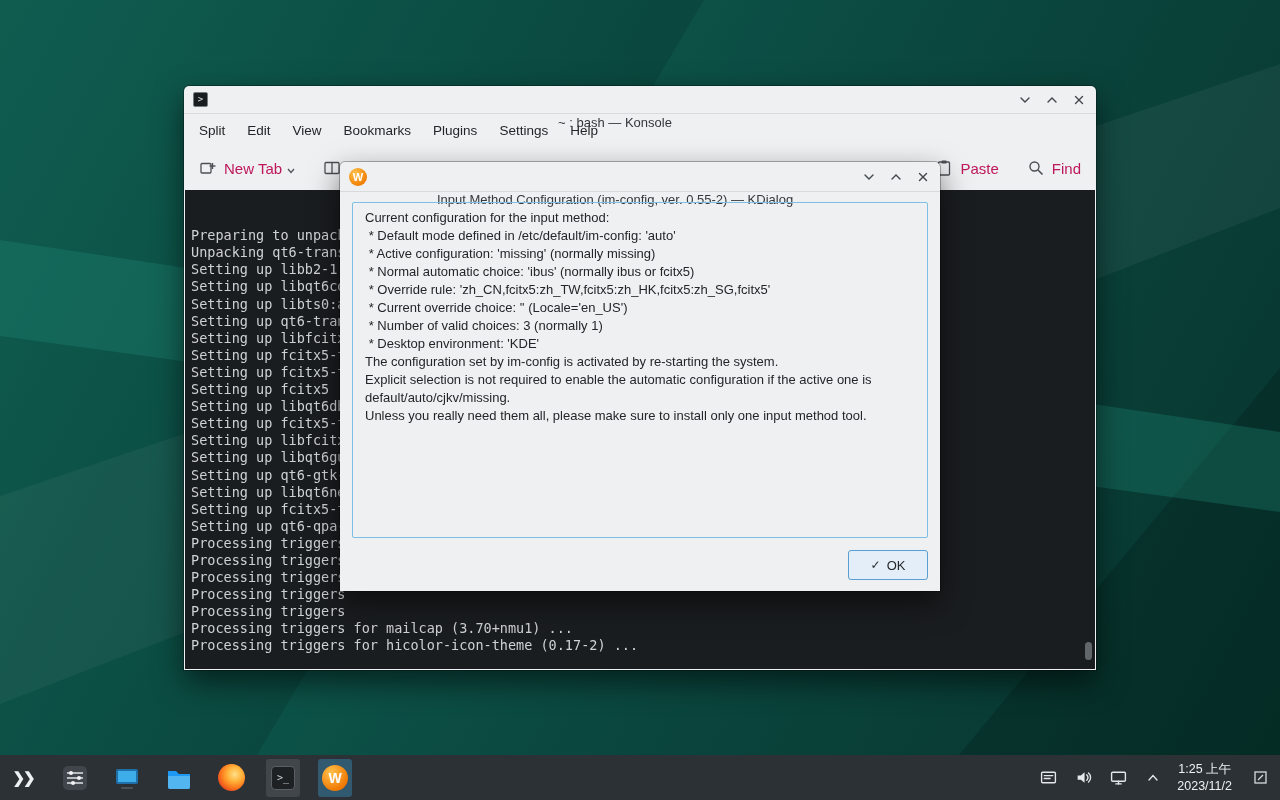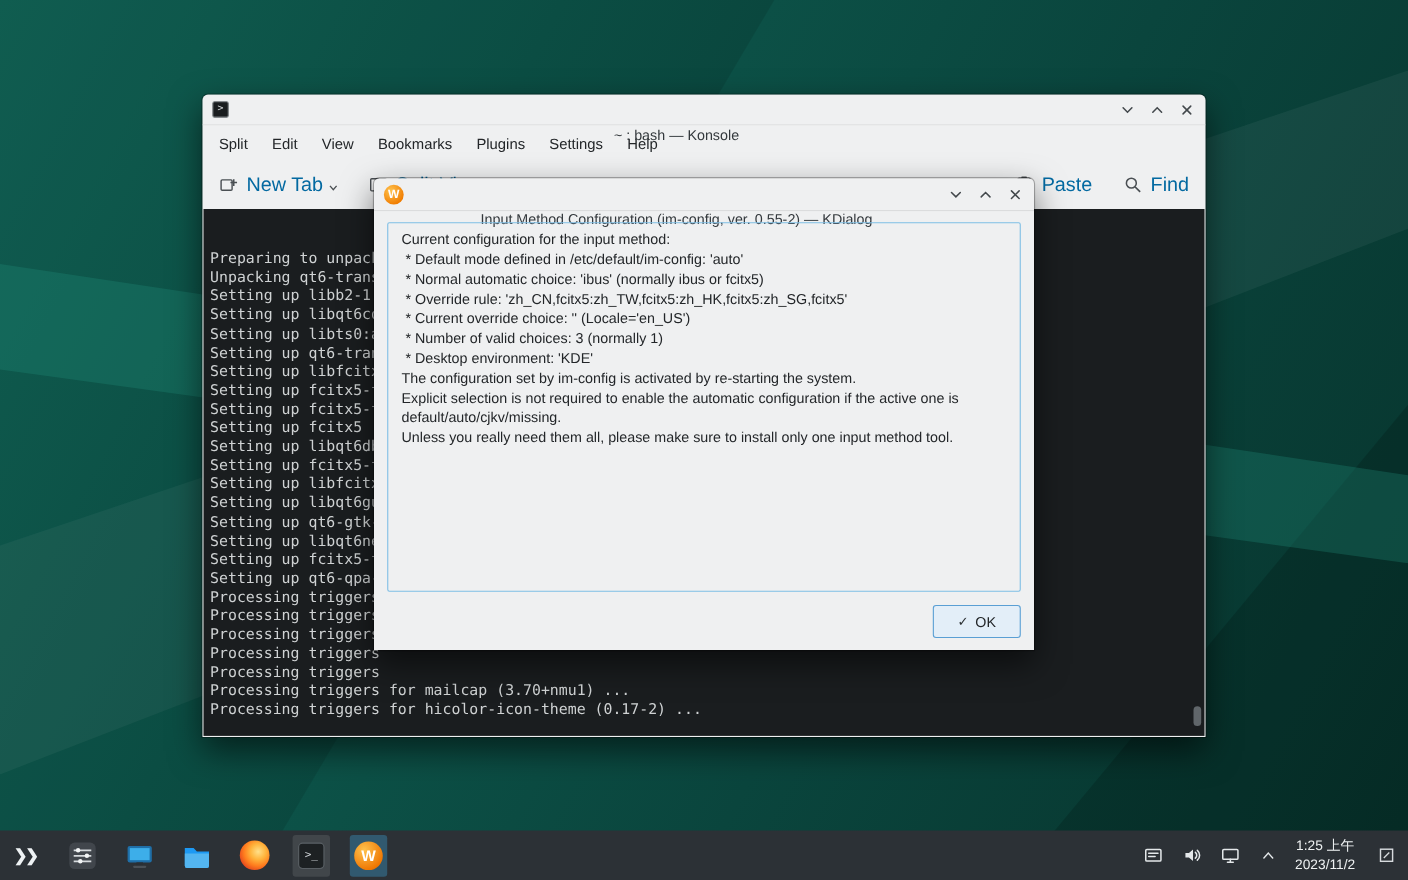--- a/index.html
+++ b/index.html
@@ -35,7 +35,7 @@
              font-size:13.5px; color:#232629; }
   .menubar .mi { padding:5px 11px; border-radius:3px; }
   .toolbar { height:44px; display:flex; align-items:center; padding:0 15px; gap:28px; }
-  .tbtn { display:flex; align-items:center; gap:7px; font-size:18px; color:#0369a1; }
+  .tbtn { display:flex; align-items:center; gap:7px; font-size:15px; color:#be185d; }
   .tbtn svg { display:block; }
   .tb-right { margin-left:auto; display:flex; gap:28px; }
   .chev-sm { margin-left:-2px; margin-top:6px; }

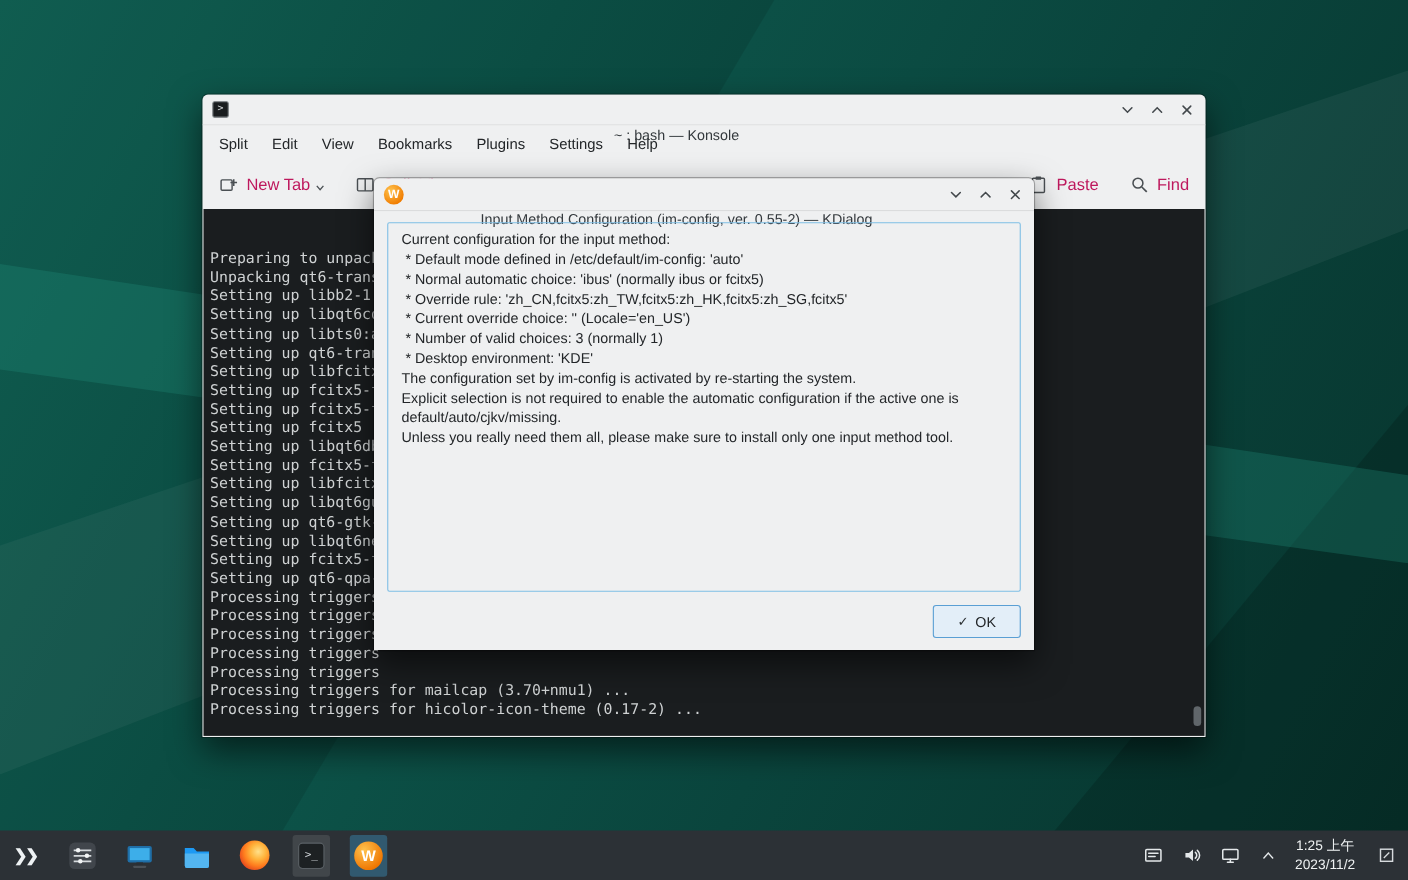--- a/index.html
+++ b/index.html
@@ -202,6 +202,7 @@
   <div class="msgframe">
       <div class="msg-line">Current configuration for the input method:</div>
       <div class="msg-line"> * Default mode defined in /etc/default/im-config: 'auto'</div>
+      <div class="msg-line"> * Active configuration: 'missing' (normally missing)</div>
       <div class="msg-line"> * Normal automatic choice: 'ibus' (normally ibus or fcitx5)</div>
       <div class="msg-line"> * Override rule: 'zh_CN,fcitx5:zh_TW,fcitx5:zh_HK,fcitx5:zh_SG,fcitx5'</div>
       <div class="msg-line"> * Current override choice: '' (Locale='en_US')</div>

